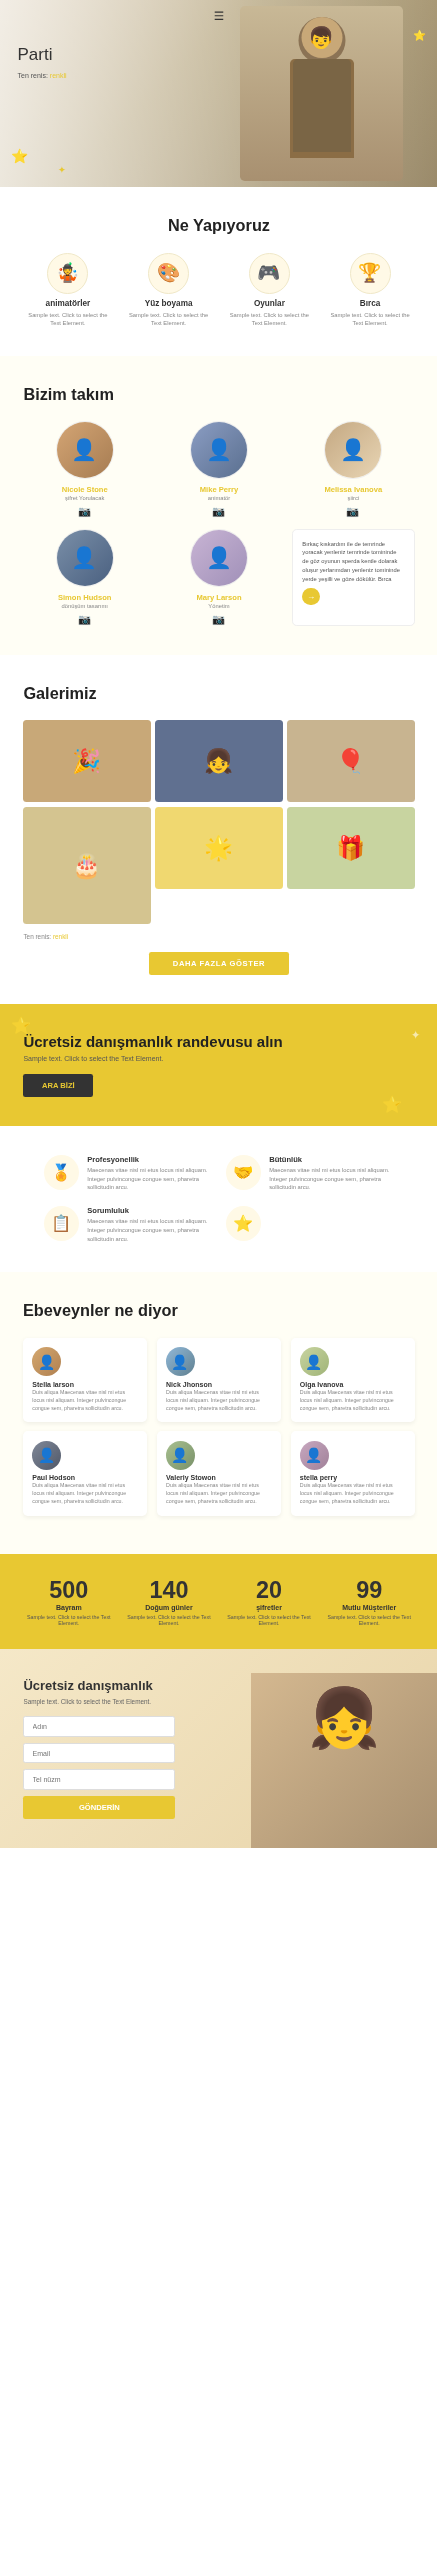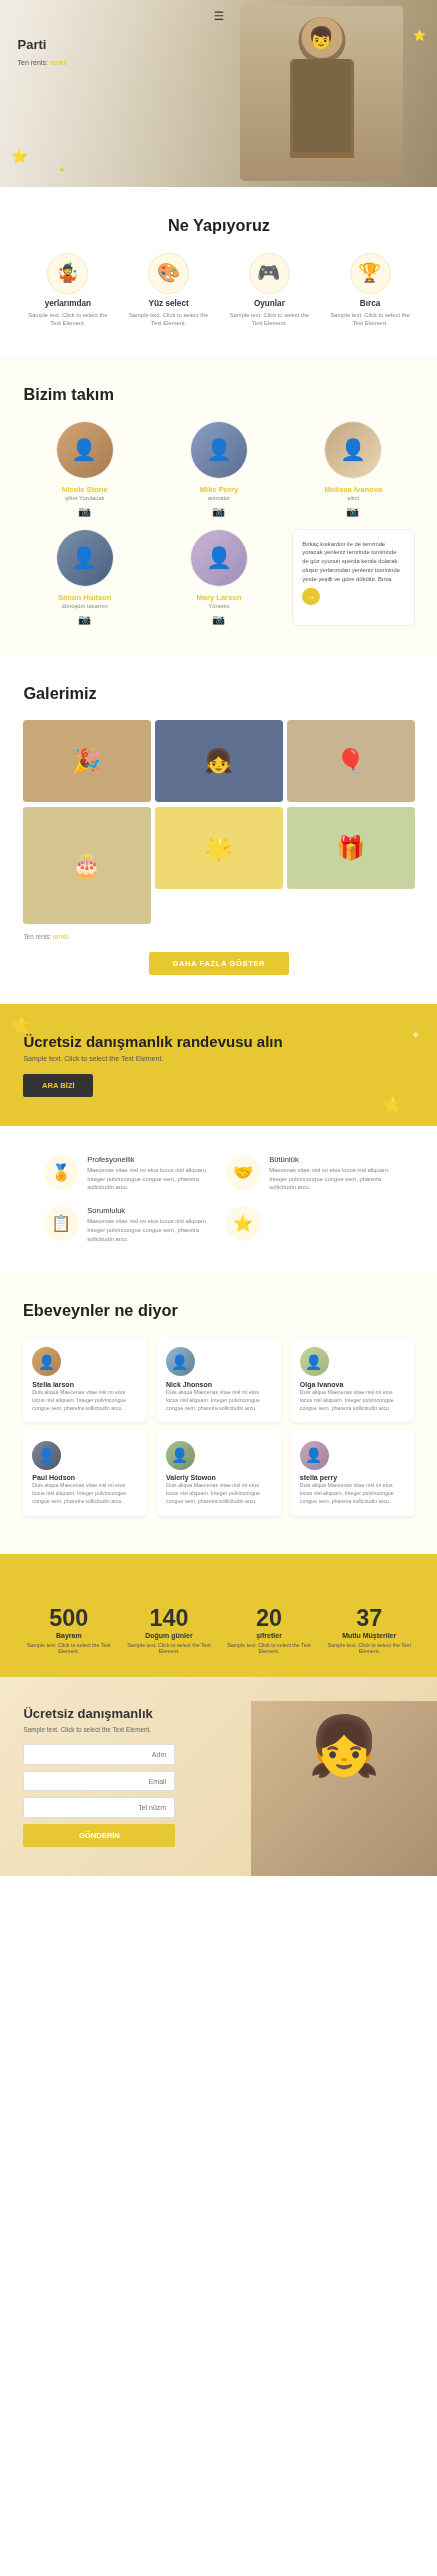--- a/index.html
+++ b/index.html
@@ -56,10 +56,10 @@
       font-style: italic;
     }
     .hero-subtitle {
-      font-size: 13px;
-      font-weight: 700;
+      font-size: 17px;
+      font-weight: 400;
       color: #333;
-      margin-top: 2px;
+      margin-top: 10px;
     }
     .hero-nav {
       margin-top: 7px;

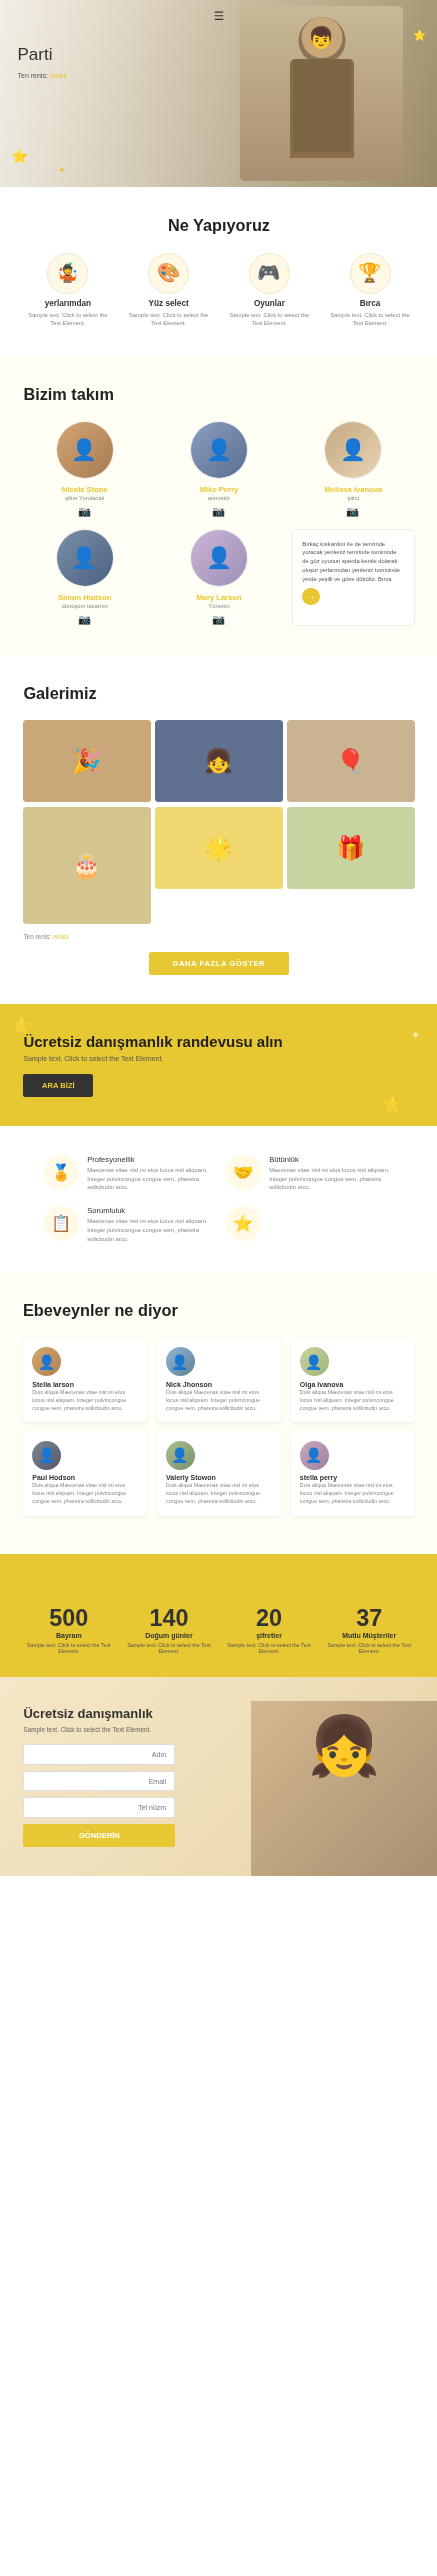--- a/index.html
+++ b/index.html
@@ -405,7 +405,7 @@
   <div class="services-grid">
   <div class="service-item">
     <div class="service-icon">🤹</div>
-    <div class="service-name">yerlarımdan</div>
+    <div class="service-name">animatörler</div>
     <div class="service-desc">Sample text. Click to select the Text Element.</div>
   </div>
       <div class="service-item">

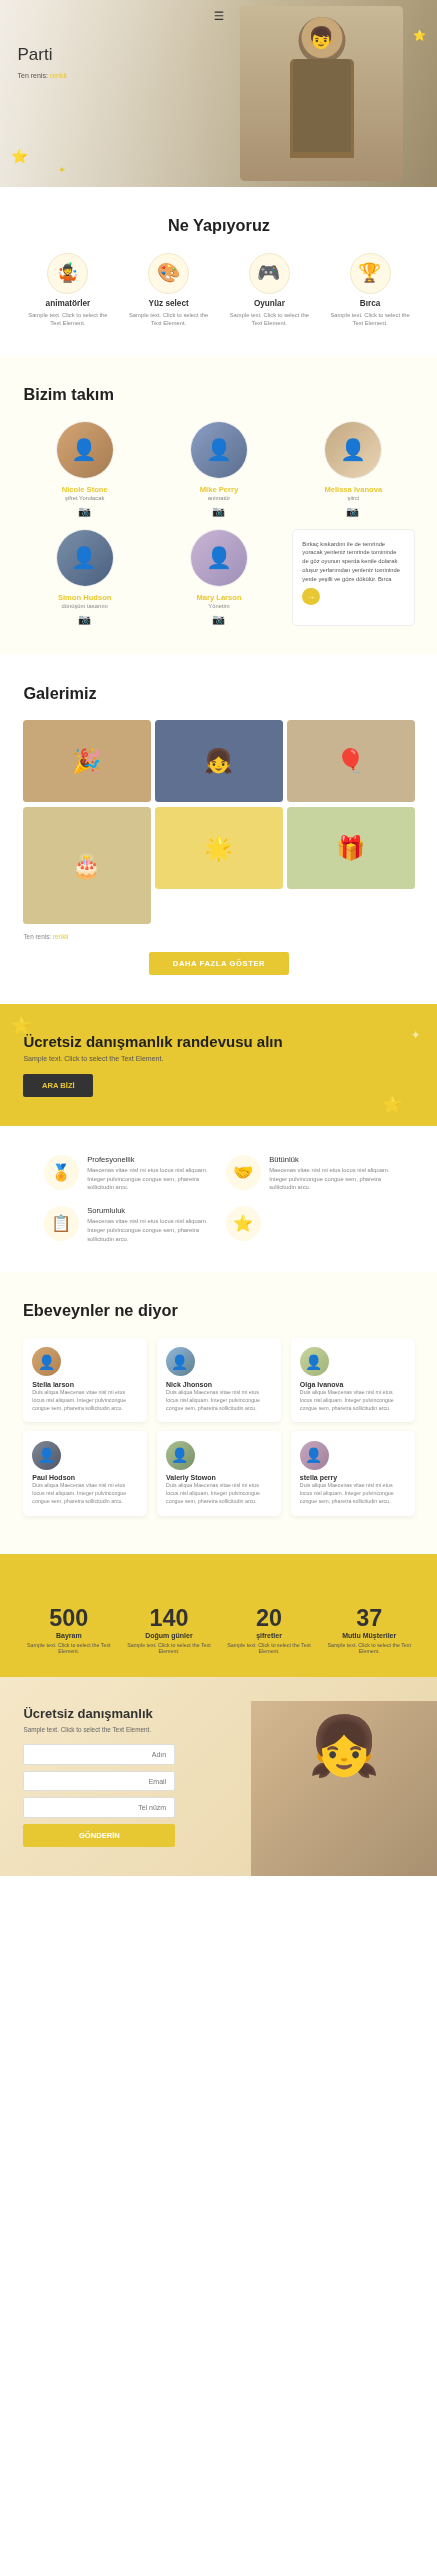--- a/index.html
+++ b/index.html
@@ -410,7 +410,7 @@
   </div>
       <div class="service-item">
     <div class="service-icon">🎨</div>
-    <div class="service-name">Yüz select</div>
+    <div class="service-name">Yüz boyama</div>
     <div class="service-desc">Sample text. Click to select the Text Element.</div>
   </div>
       <div class="service-item">

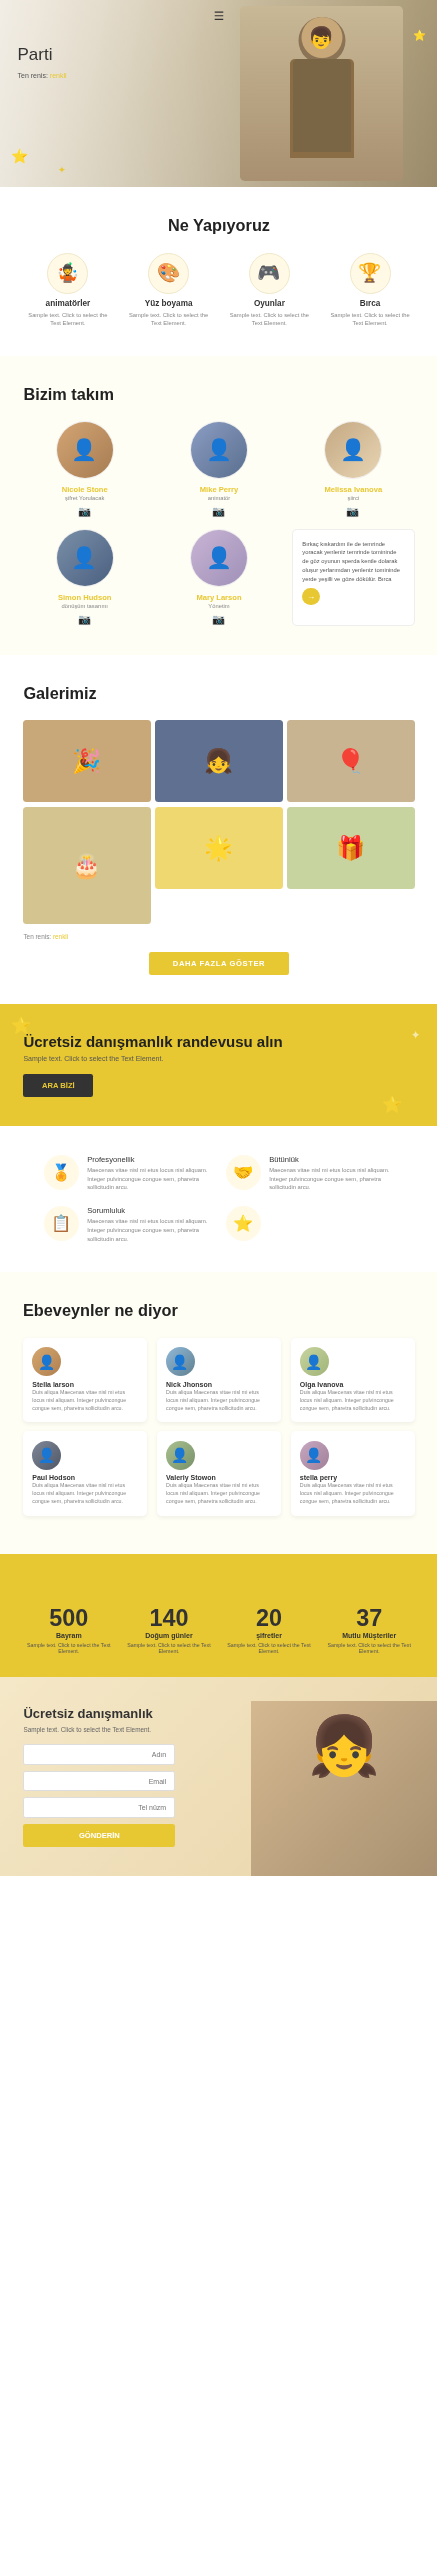--- a/index.html
+++ b/index.html
@@ -266,7 +266,7 @@
       display: flex; align-items: center; justify-content: center;
       font-size: 16.3px;
     }
-    .why-name { font-size: 7.6px; font-weight: 400; color: #333; margin-bottom: 2.3px; }
+    .why-name { font-size: 7.6px; font-weight: 700; color: #333; margin-bottom: 2.3px; }
     .why-desc { font-size: 5.8px; color: #888; line-height: 1.5; }
 
     

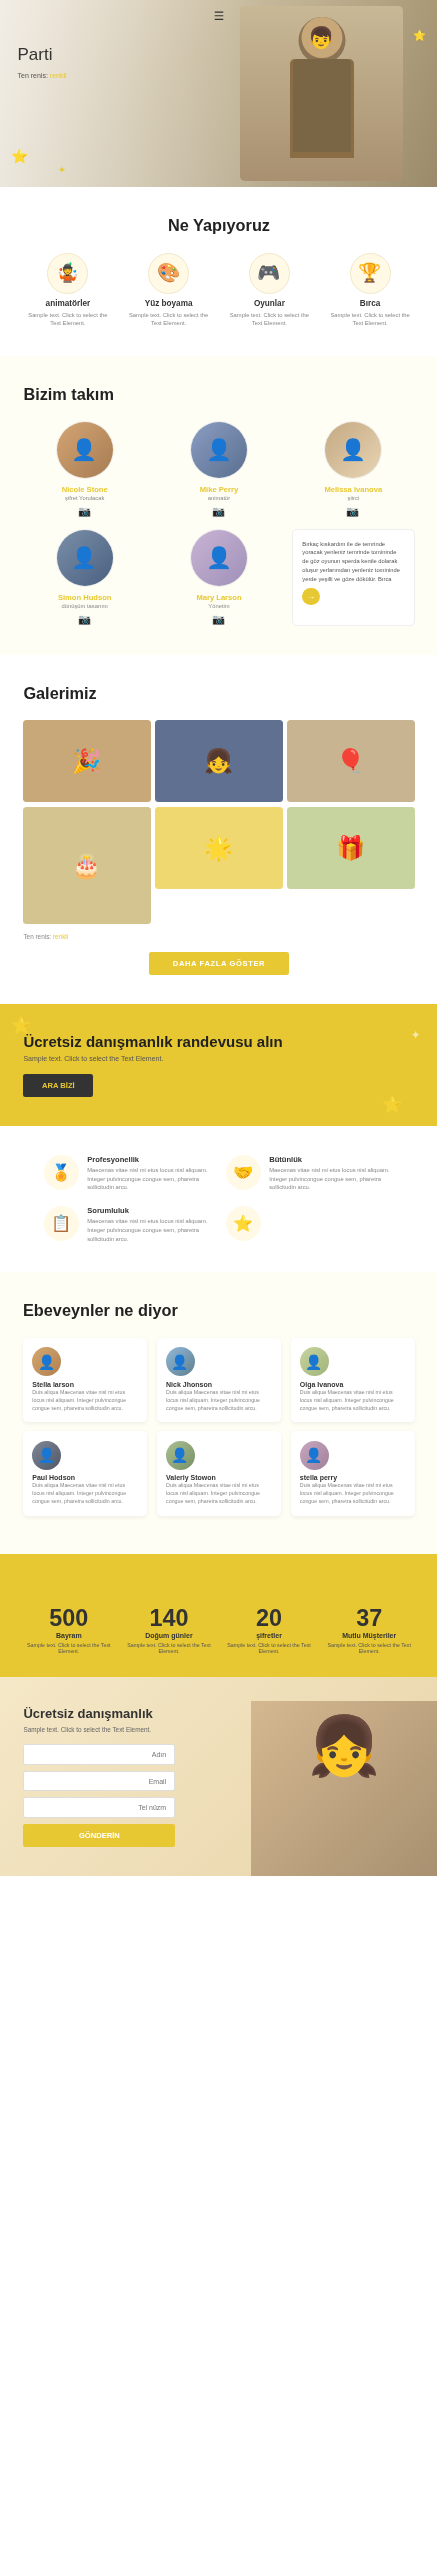--- a/index.html
+++ b/index.html
@@ -309,7 +309,6 @@
       grid-template-columns: repeat(4, 1fr);
       gap: 9.3px;
       text-align: center;
-      margin-top: 28px;
     }
     .stat-number {
       font-size: 23.4px;

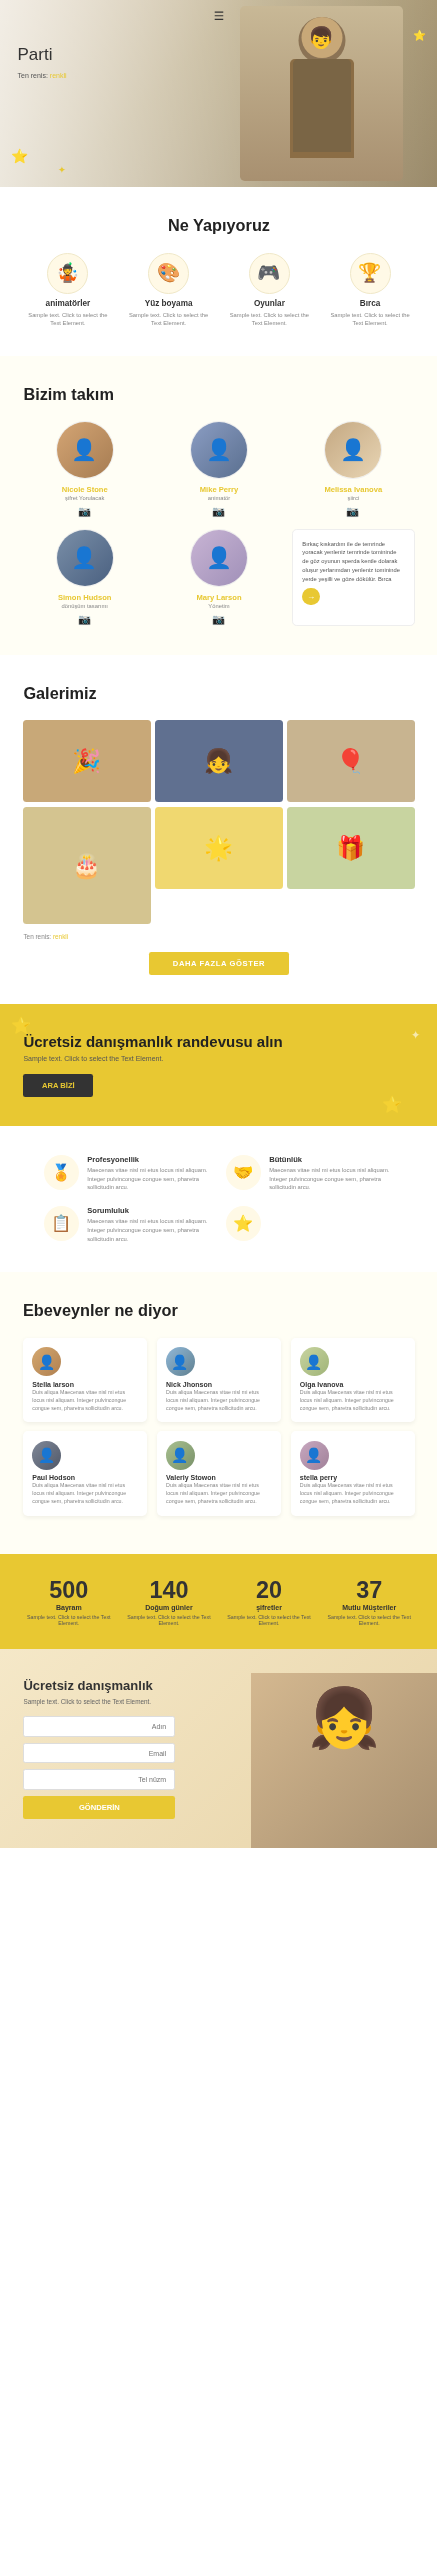--- a/index.html
+++ b/index.html
@@ -628,7 +628,7 @@
     <div class="stat-desc">Sample text. Click to select the Text Element.</div>
   </div>
       <div>
-    <div class="stat-number">37</div>
+    <div class="stat-number">99</div>
     <div class="stat-label">Mutlu Müşteriler</div>
     <div class="stat-desc">Sample text. Click to select the Text Element.</div>
   </div>

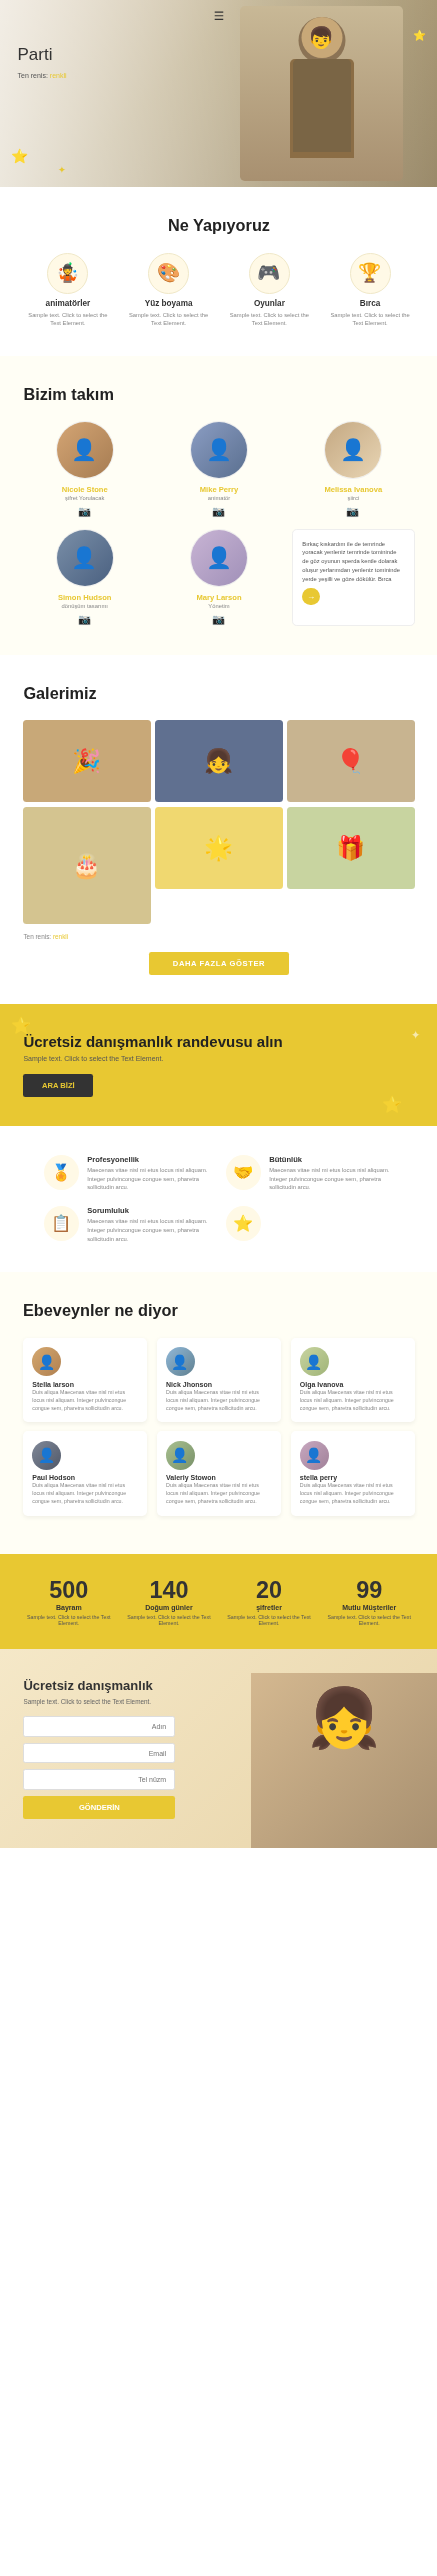--- a/index.html
+++ b/index.html
@@ -336,7 +336,6 @@
       border-radius: 2.3px;
       font-size: 7px;
       outline: none;
-      text-align: right;
     }
     .final-form button {
       background: #e8c832;

